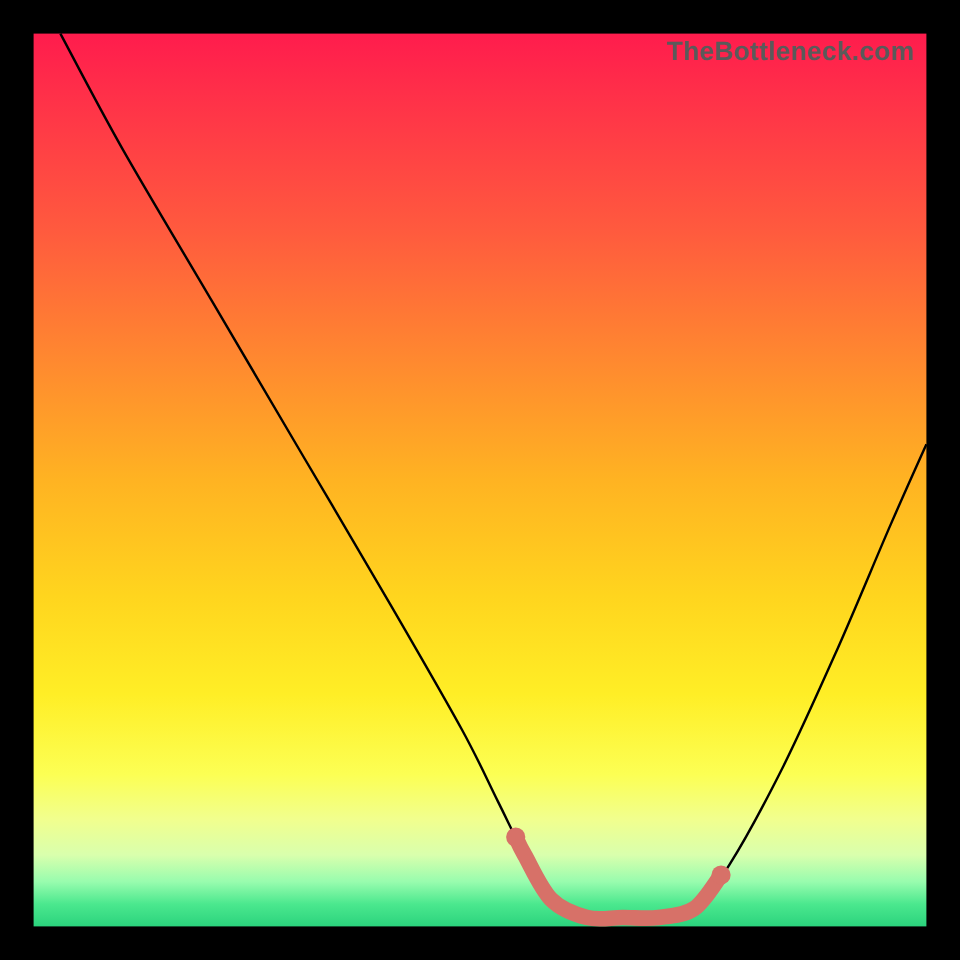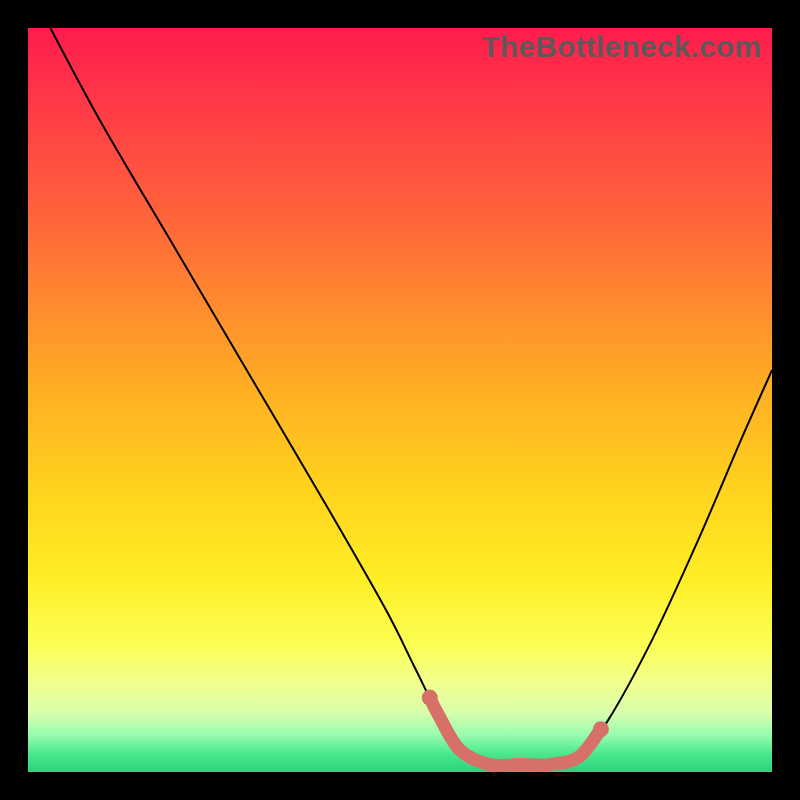--- a/index.html
+++ b/index.html
@@ -47,7 +47,7 @@
     top: 2px;
     right: 10px;
     color: #5a5a5a;
-    font-size: 30px;
+    font-size: 22px;
     font-weight: 600;
     letter-spacing: 0.2px;
     z-index: 5;

